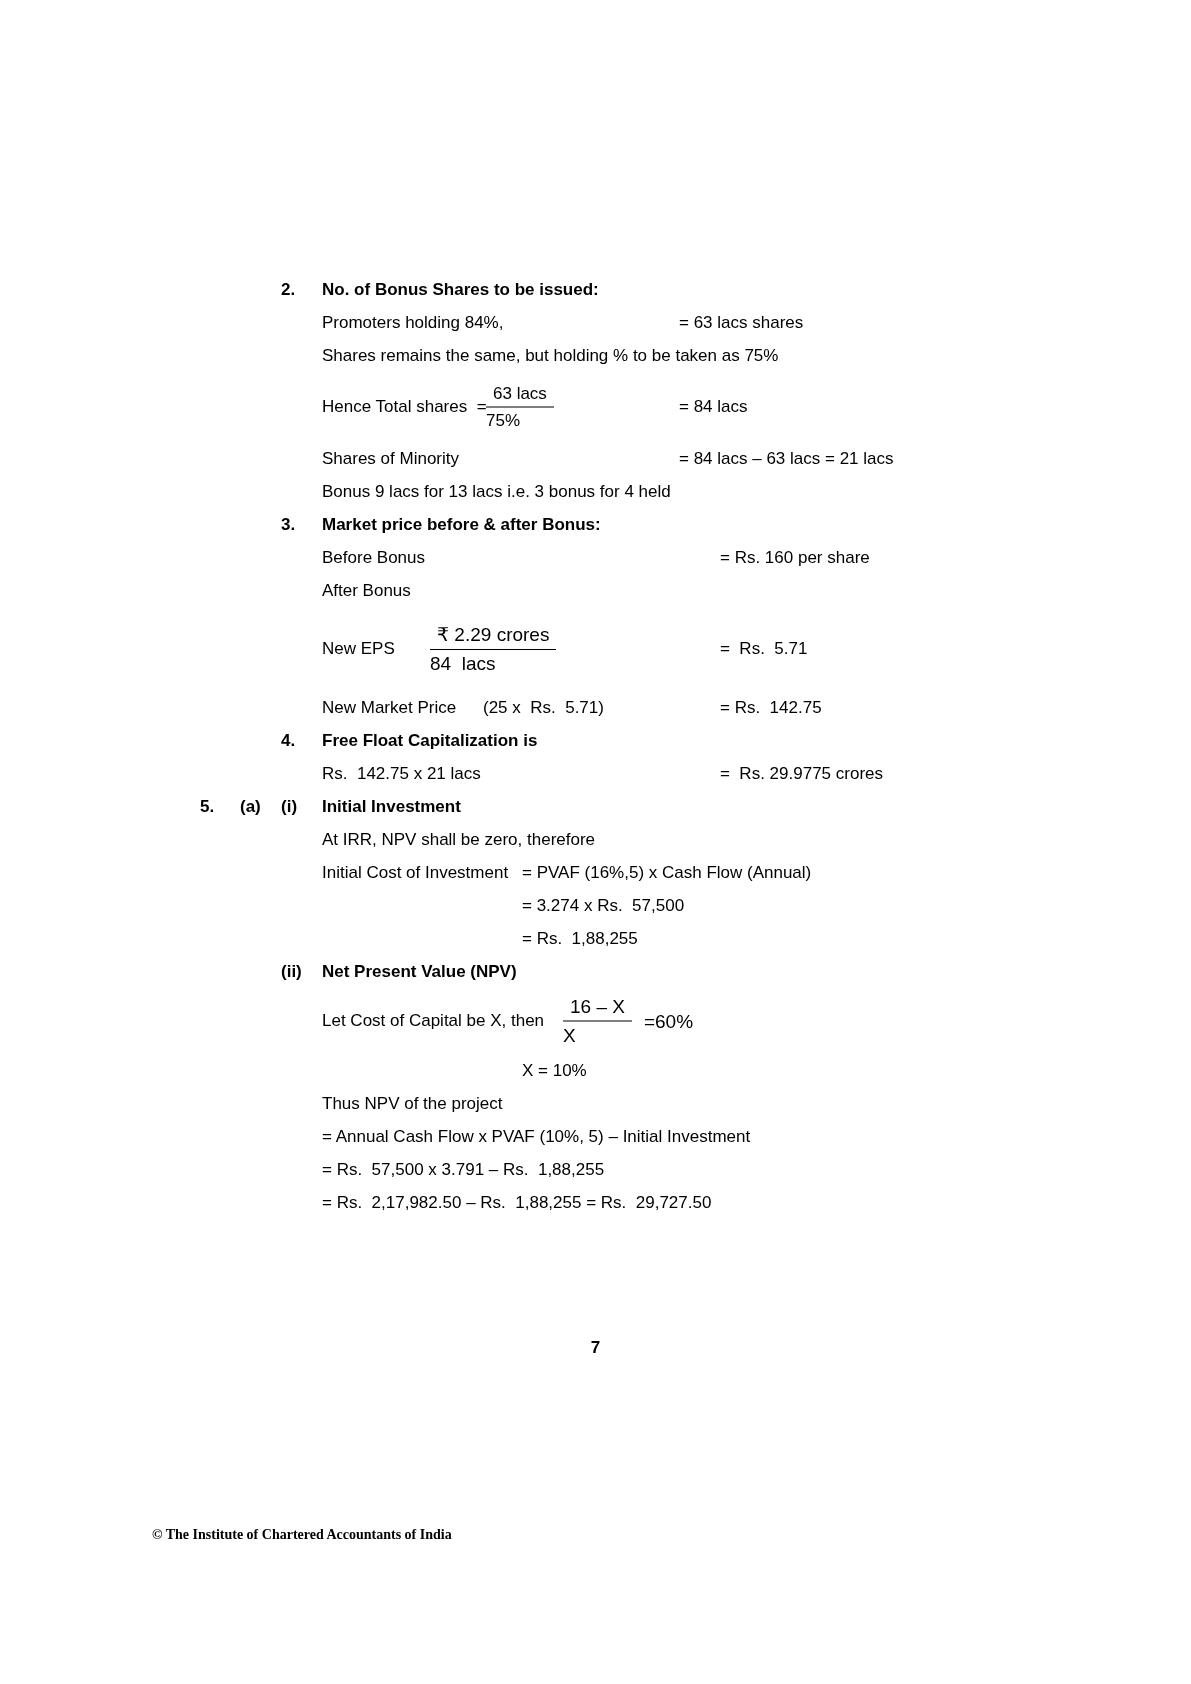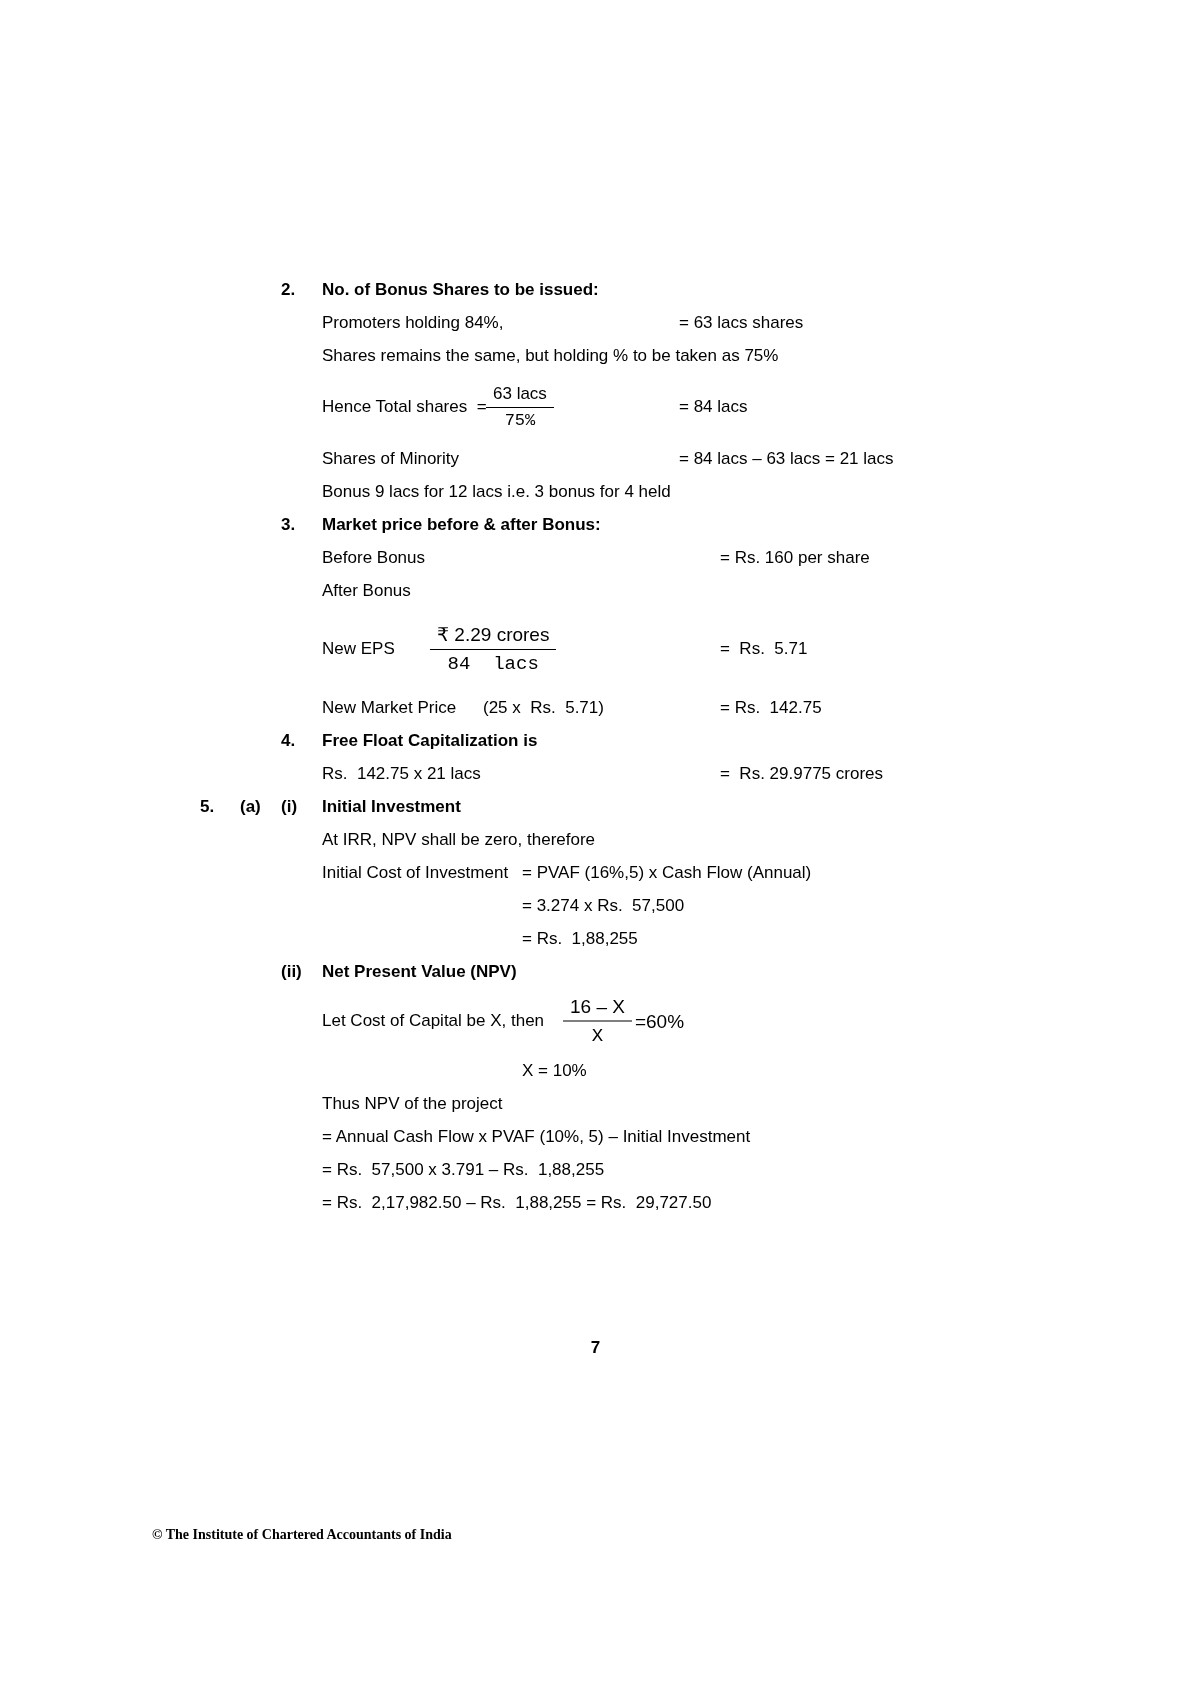--- a/index.html
+++ b/index.html
@@ -49,7 +49,7 @@
   .frac {
     display: inline-flex;
     flex-direction: column;
-    text-align: center;
+    text-align: left;
     vertical-align: middle;
   }
   .fn {

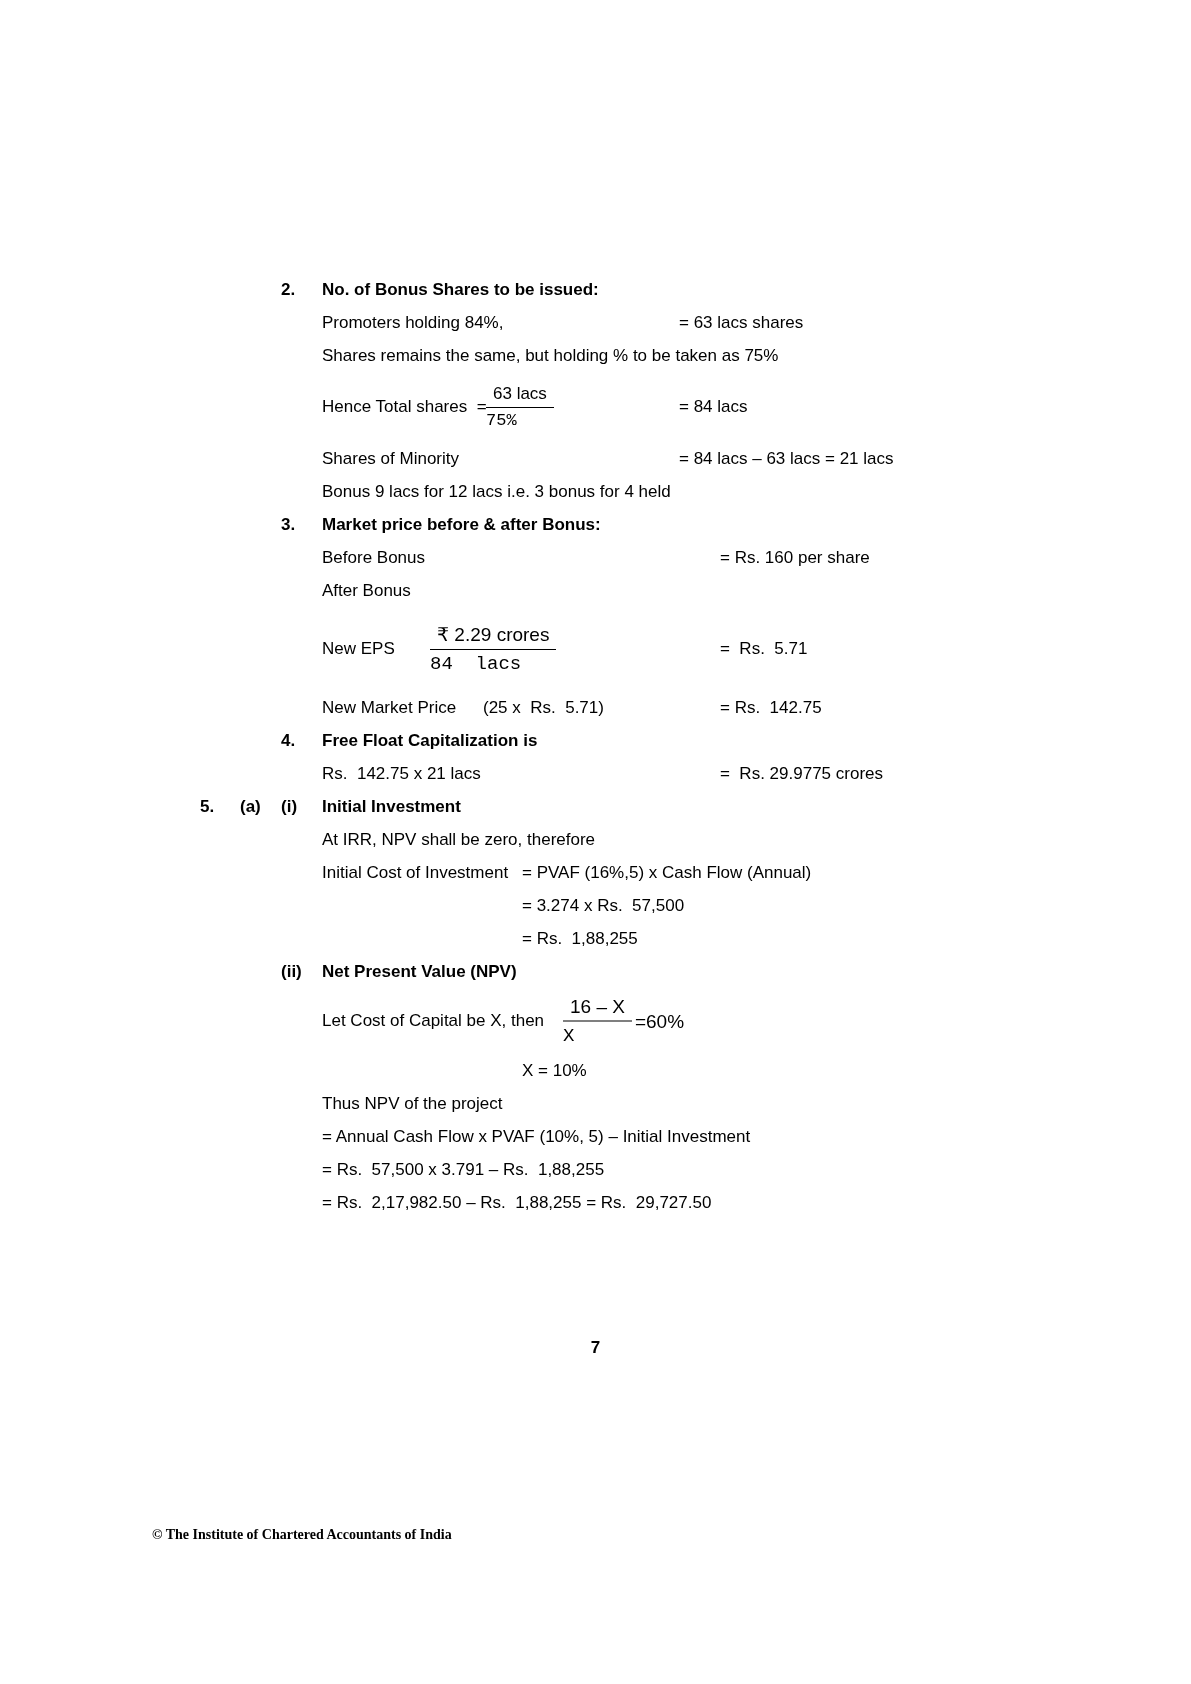--- a/index.html
+++ b/index.html
@@ -60,7 +60,6 @@
   .fd {
     padding-top: 3px;
     white-space: pre;
-    font-family: Liberation Mono, monospace;
   }
   .frac-big { font-size: 19px; }
   .after-frac { margin-left: 3px; }

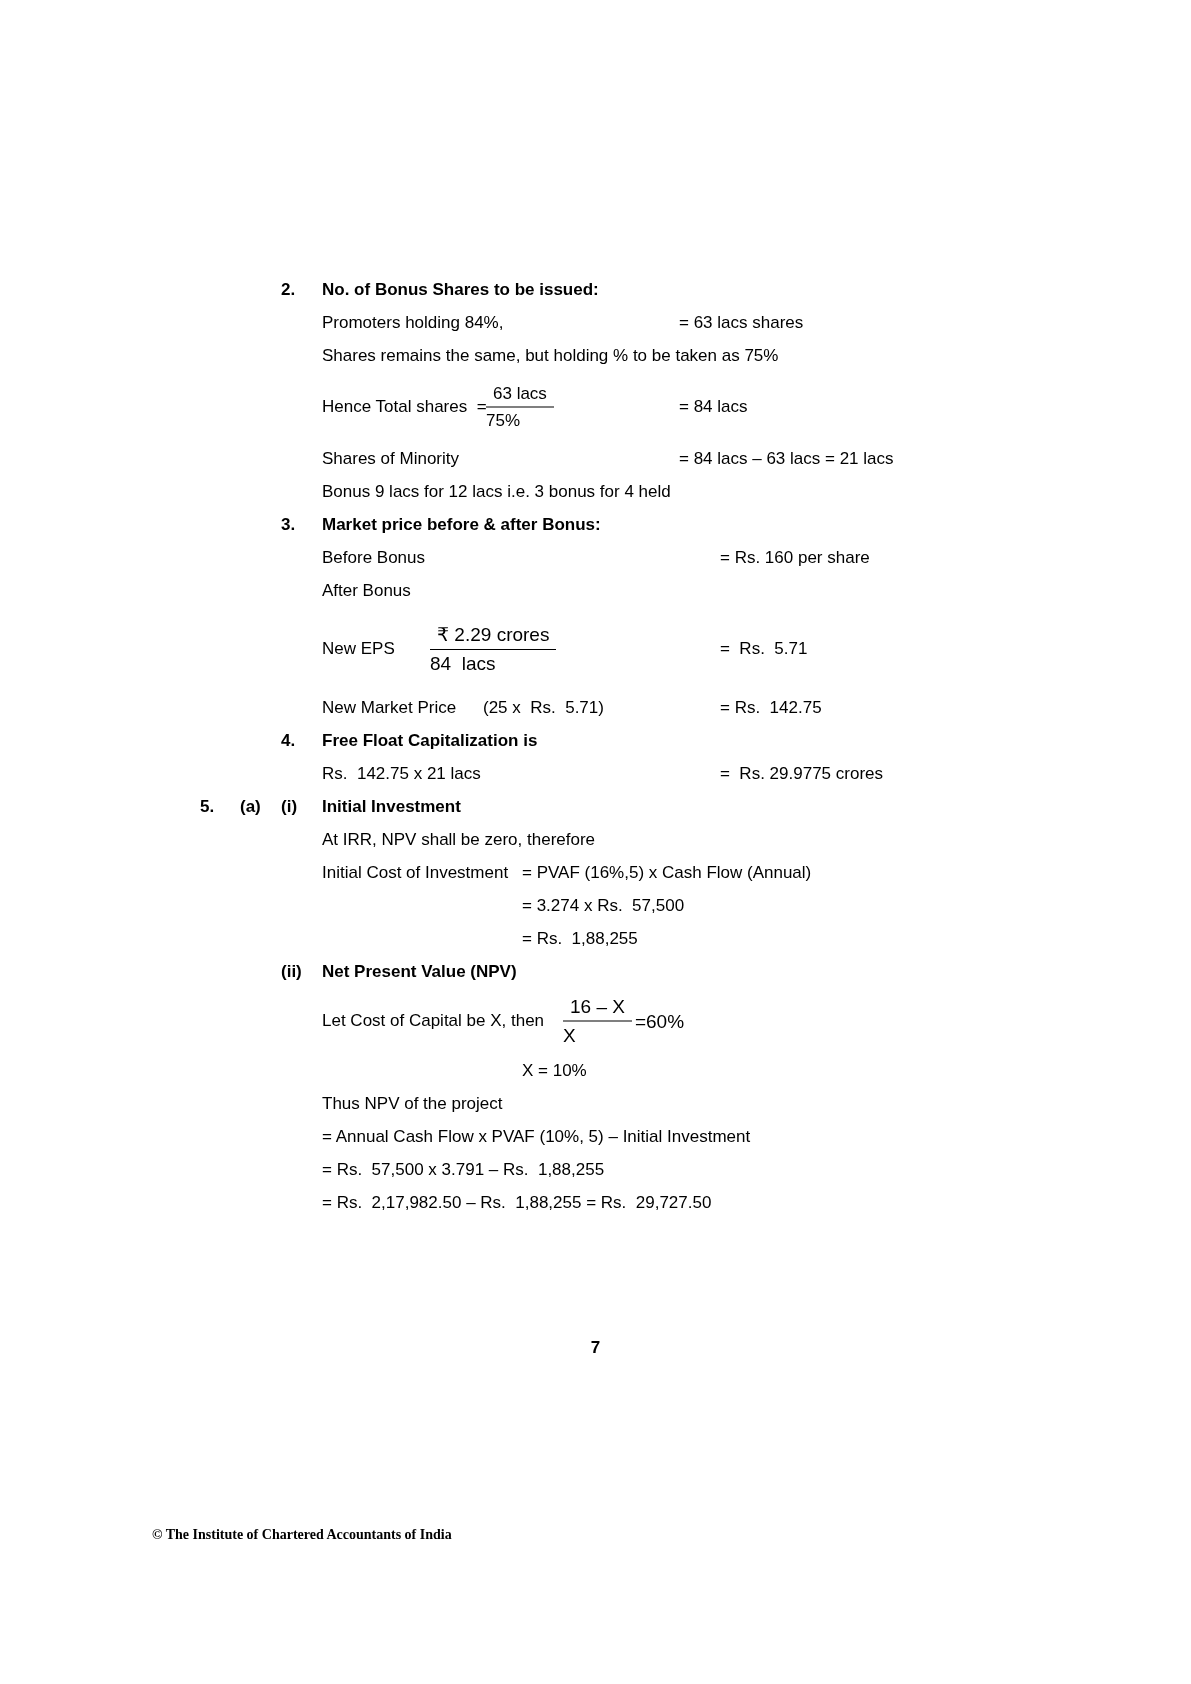--- a/index.html
+++ b/index.html
@@ -117,7 +117,7 @@
   </div>
 
   <div class="row">
-    <span class="c x322">Bonus 9 lacs for 12 lacs i.e. 3 bonus for 4 held</span>
+    <span class="c x322">Bonus 9 lacs for 13 lacs i.e. 3 bonus for 4 held</span>
   </div>
 
   <div class="row">

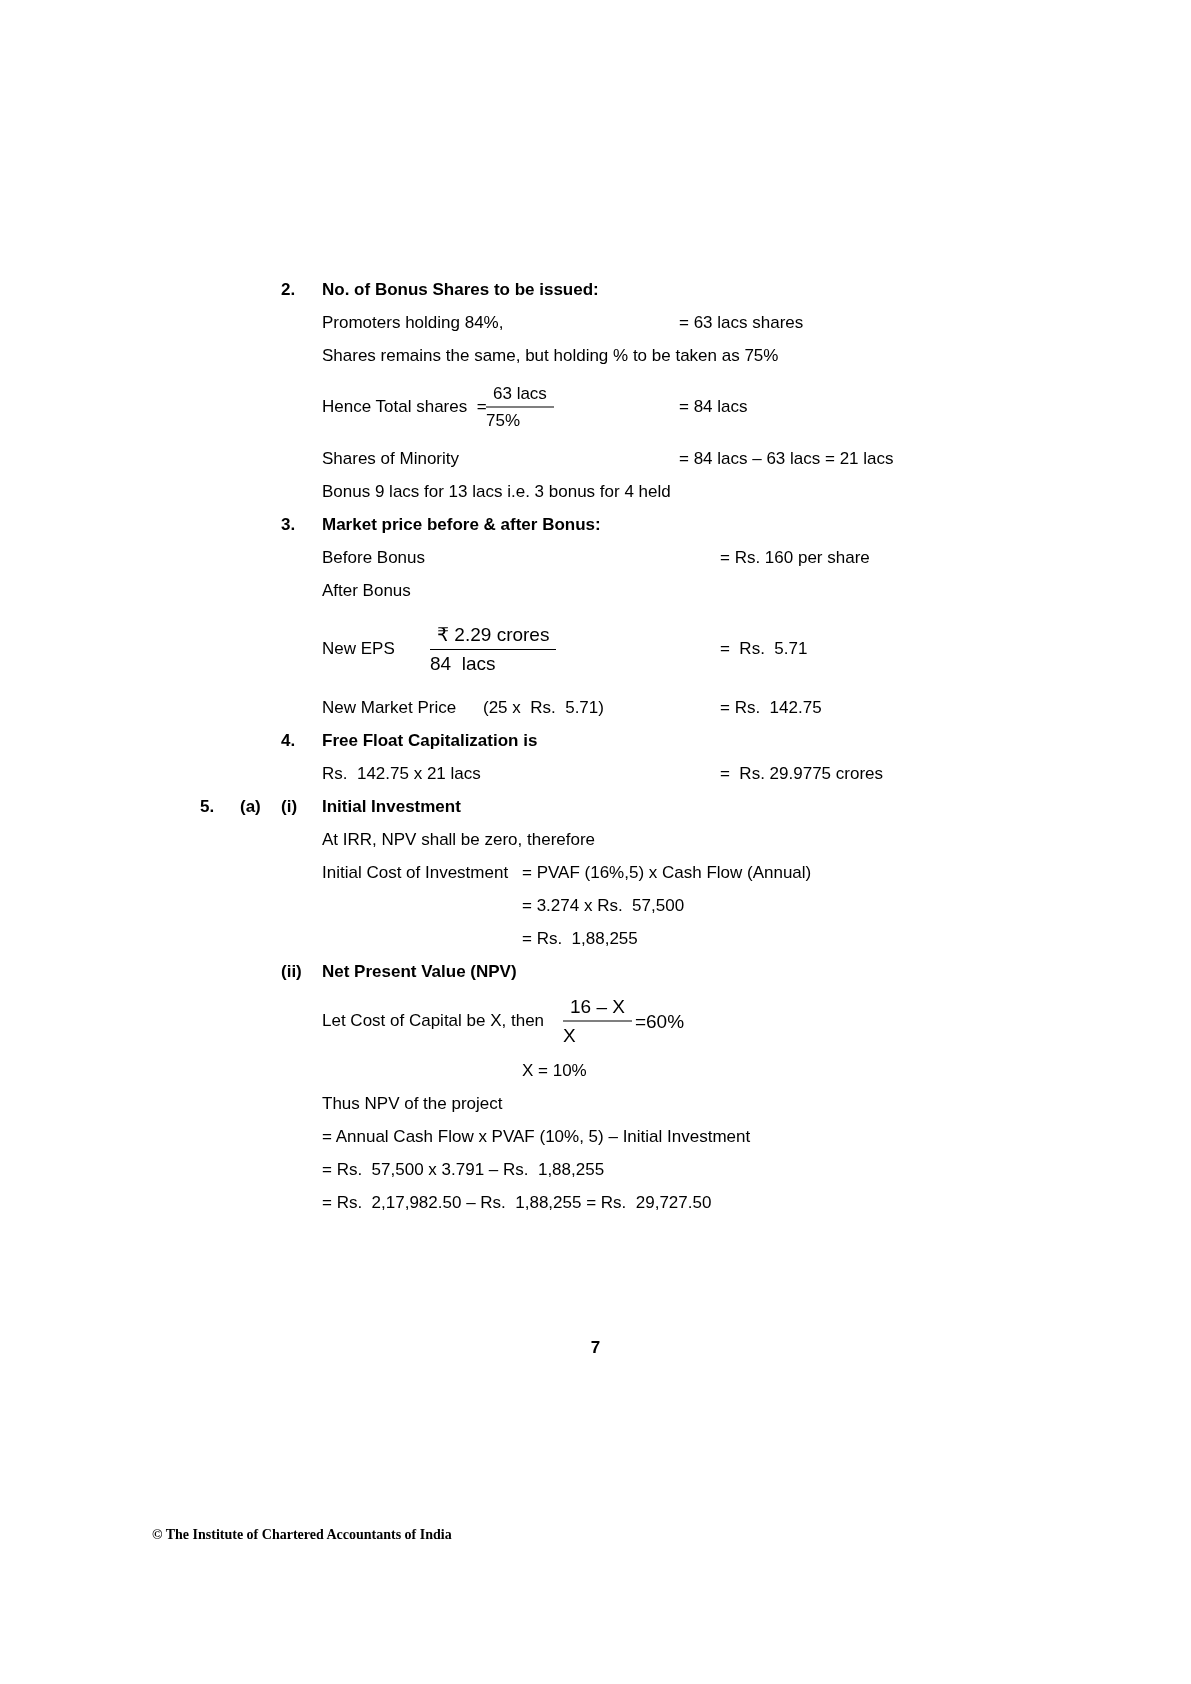--- a/index.html
+++ b/index.html
@@ -62,7 +62,7 @@
     white-space: pre;
   }
   .frac-big { font-size: 19px; }
-  .after-frac { margin-left: 3px; }
+  .after-frac { margin-left: 12px; }
   .page-number {
     position: absolute;
     top: 1338px;

